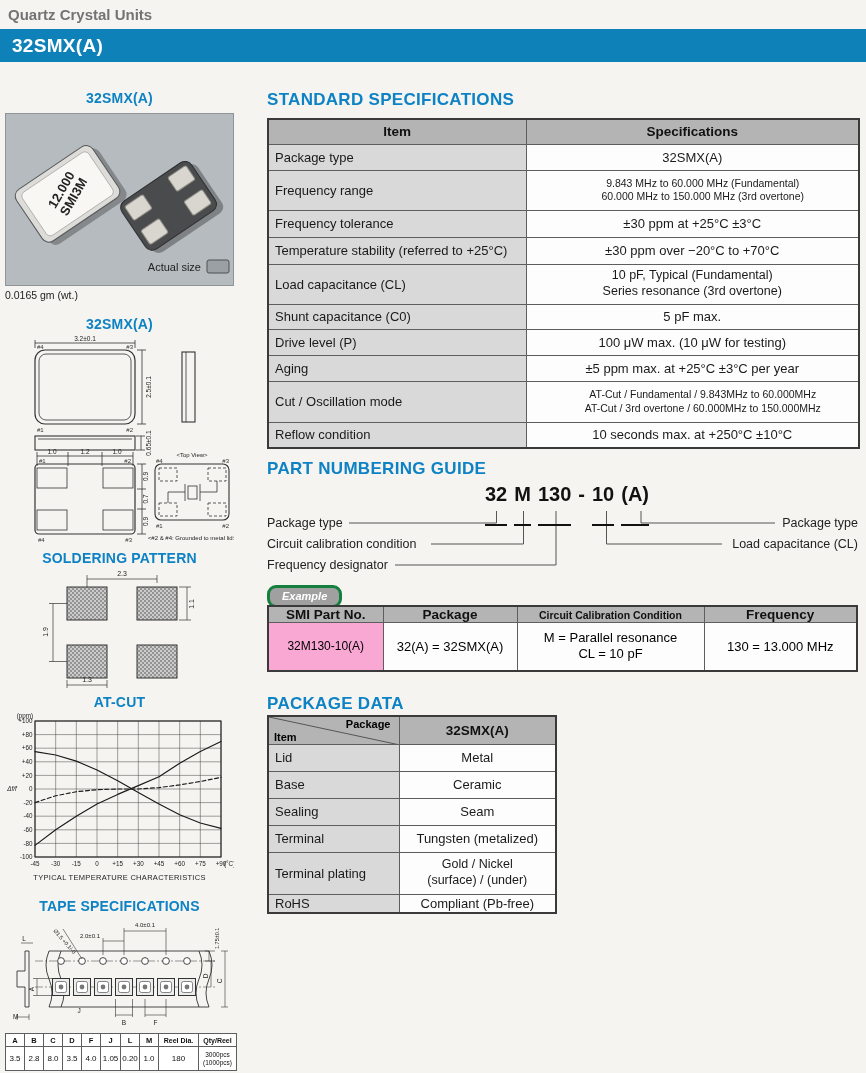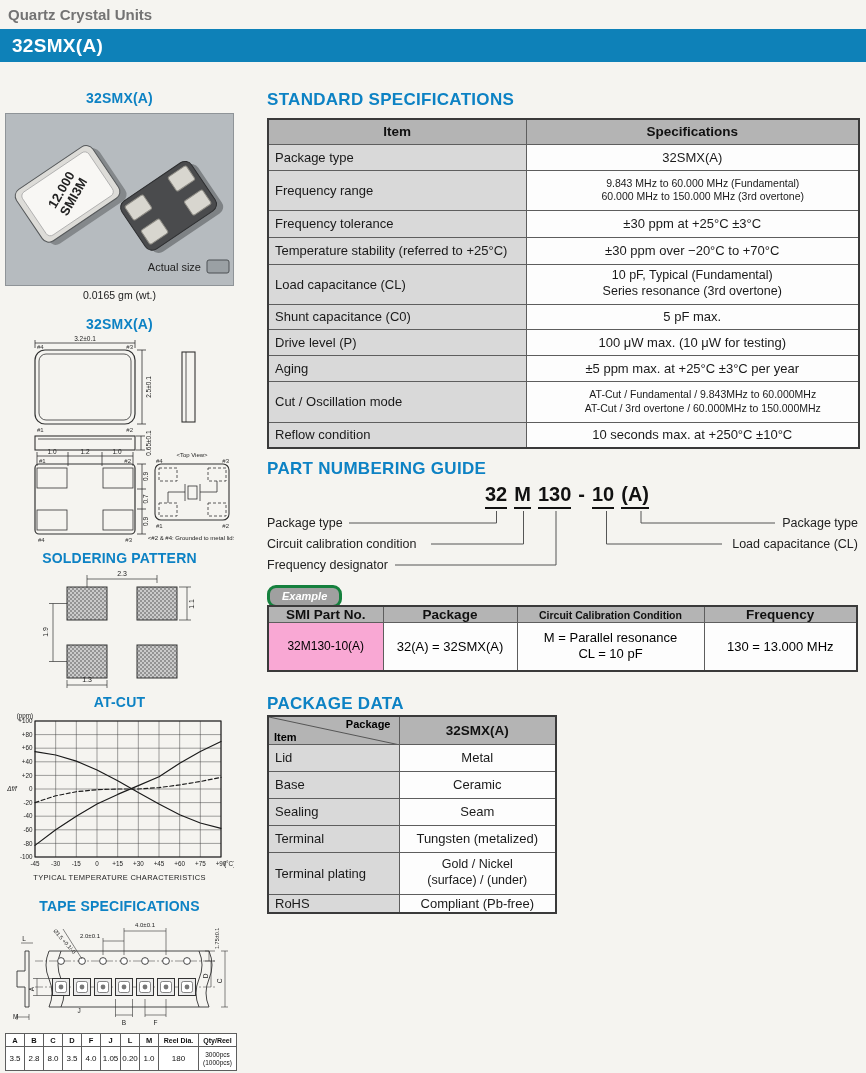--- a/index.html
+++ b/index.html
@@ -13,7 +13,7 @@
   .blue-h-lg { position:absolute; left:267px; color:#0d82c4; font-weight:bold; font-size:17px; letter-spacing:.3px; }
 
   .photo-box { position:absolute; top:113px; left:5px; width:229px; height:173px; }
-  .weight { position:absolute; top:289px; left:5px; width:229px; text-align:center; font-size:10.5px; color:#222; }
+  .weight { position:absolute; top:289px; left:5px; width:229px; text-align:left; font-size:10.5px; color:#222; }
 
   svg text { font-family:"Liberation Sans", sans-serif; fill:#222; }
   .dimtxt { font-size:6.5px; }

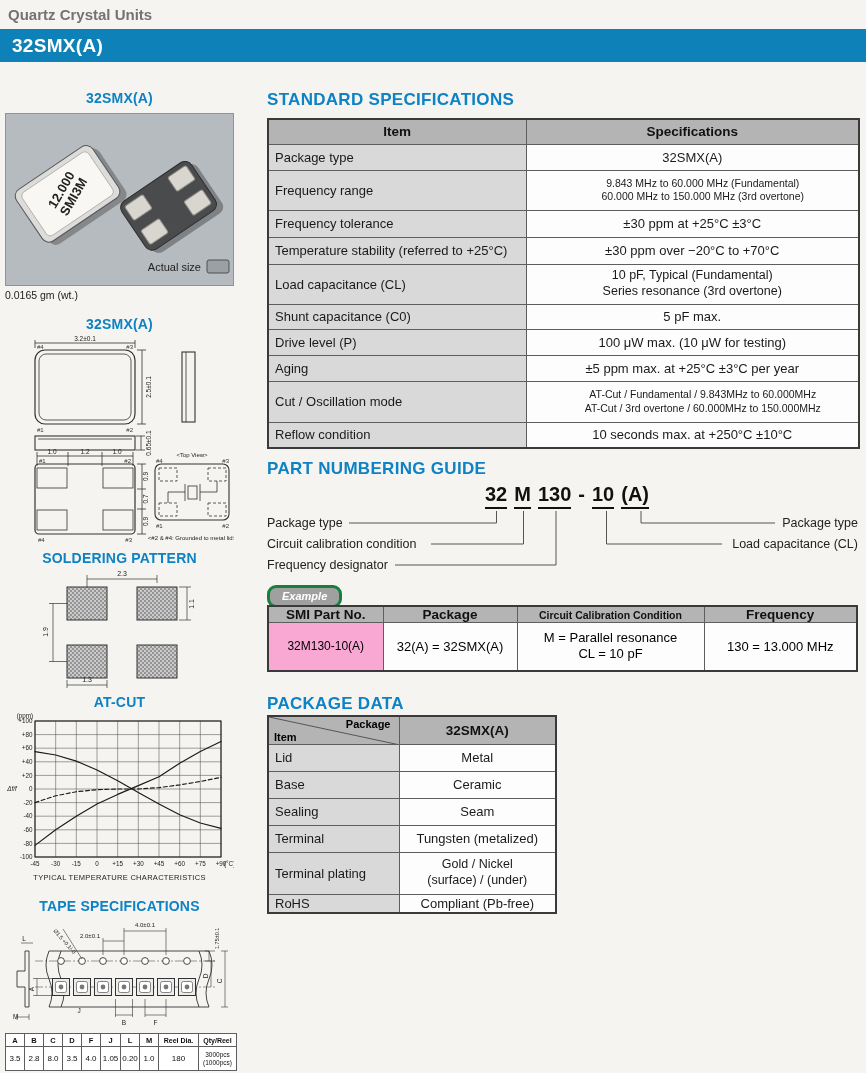--- a/index.html
+++ b/index.html
@@ -30,7 +30,7 @@
 
   .pn-diagram { position:absolute; top:483px; left:267px; width:591px; height:96px; }
   .pn-code { position:absolute; left:218px; top:0; display:flex; gap:7px; font-size:20px; font-weight:bold; color:#111; }
-  .pn-code .u { border-bottom:2px solid #111; padding-bottom:1px; }
+  .pn-code .u { border-bottom:2px solid #111; padding-bottom:18px; }
   .pn-lines { position:absolute; inset:0; }
   .pn-label { position:absolute; font-size:12.5px; color:#222; }
 

